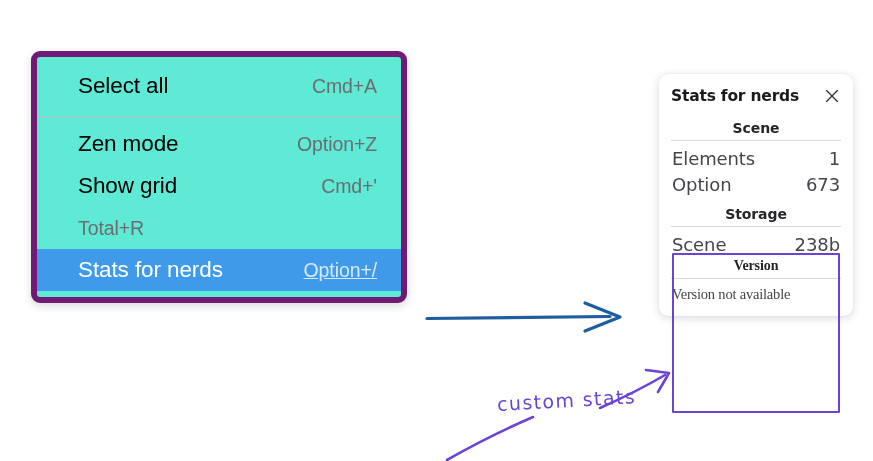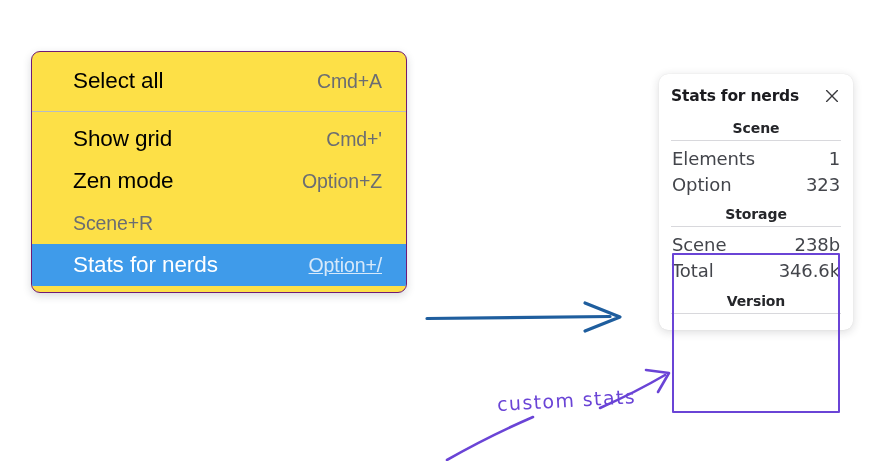--- a/index.html
+++ b/index.html
@@ -22,8 +22,8 @@
     left: 31px;
     top: 51px;
     width: 376px;
-    background: #fde047;
-    border: 1px solid #701a75;
+    background: #5eead4;
+    border: 6px solid #701a75;
     border-radius: 9px;
     box-shadow: 0 3px 9px rgba(40,48,60,0.18);
     overflow: hidden;

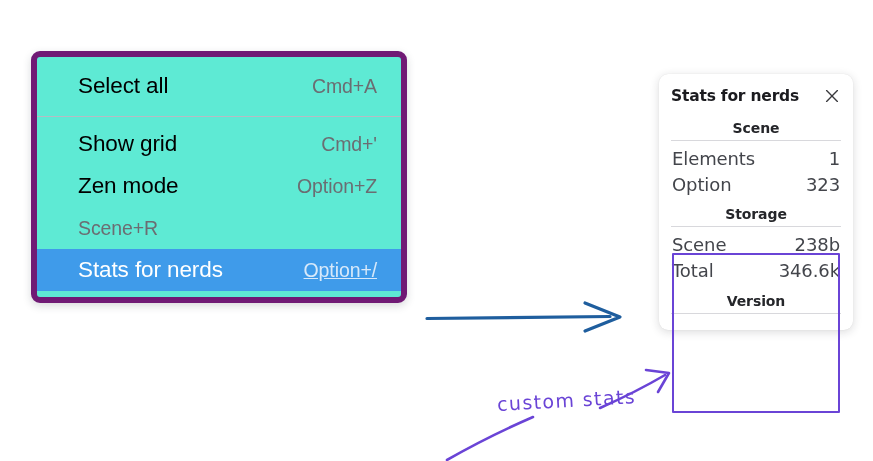--- a/index.html
+++ b/index.html
@@ -184,12 +184,12 @@
 
   <div class="menu-section">
     <div class="menu-item">
+      <span class="mi-label">Zen mode</span>
+      <span class="mi-shortcut">Option+Z</span>
+    </div>
+    <div class="menu-item">
       <span class="mi-label">Show grid</span>
       <span class="mi-shortcut">Cmd+'</span>
-    </div>
-    <div class="menu-item">
-      <span class="mi-label">Zen mode</span>
-      <span class="mi-shortcut">Option+Z</span>
     </div>
     <div class="menu-item">
       <span class="mi-shortcut">Scene+R</span>

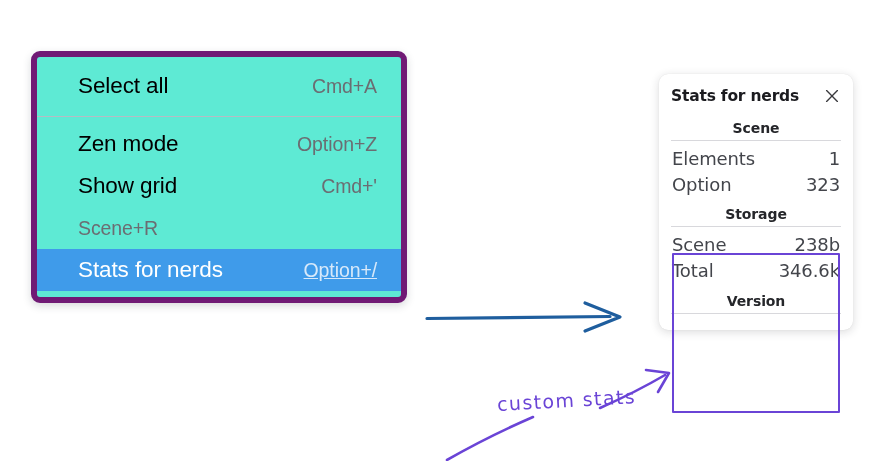--- a/index.html
+++ b/index.html
@@ -221,7 +221,7 @@
     </div>
     <div class="sp-row">
       <span class="k">Option</span>
-      <span class="v">323</span>
+      <span class="v">673</span>
     </div>
   </div>
 

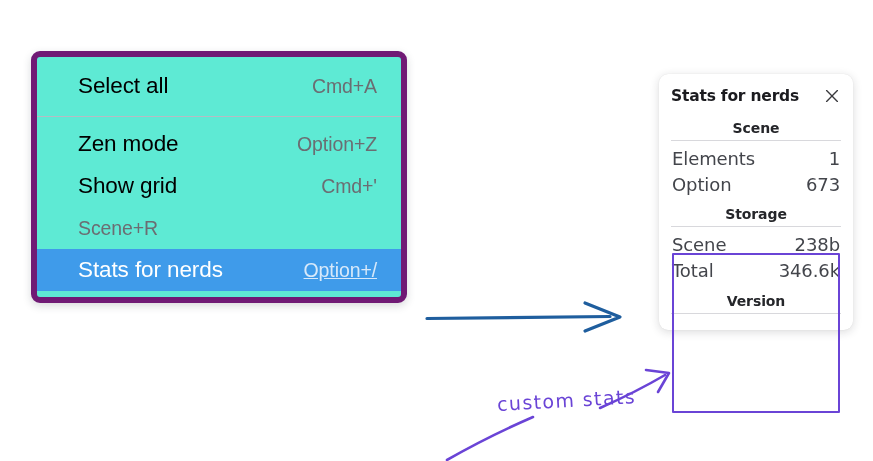--- a/index.html
+++ b/index.html
@@ -192,7 +192,7 @@
       <span class="mi-shortcut">Cmd+'</span>
     </div>
     <div class="menu-item">
-      <span class="mi-shortcut">Scene+R</span>
+      <span class="mi-shortcut">Total+R</span>
     </div>
     <div class="menu-item highlighted">
       <span class="mi-label">Stats for nerds</span>

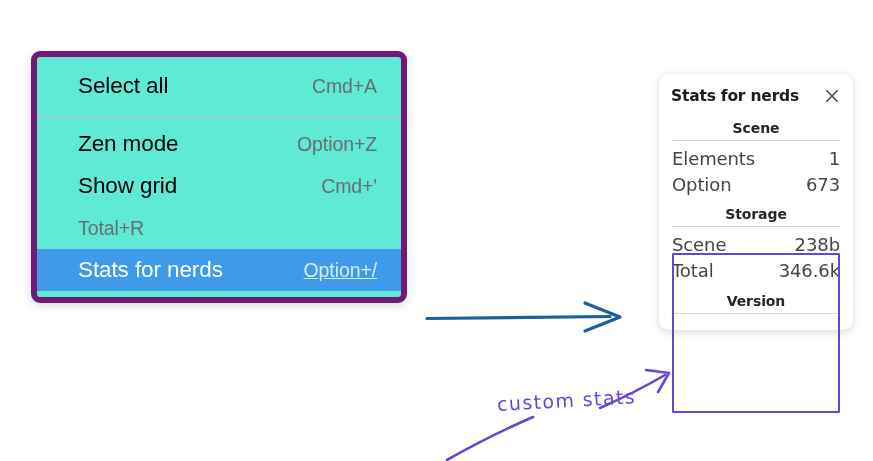--- a/index.html
+++ b/index.html
@@ -232,10 +232,6 @@
       <span class="k">Scene</span>
       <span class="v">238b</span>
     </div>
-    <div class="sp-row">
-      <span class="k">Total</span>
-      <span class="v">346.6k</span>
-    </div>
   </div>
 
   <div style="margin-top:9px;">

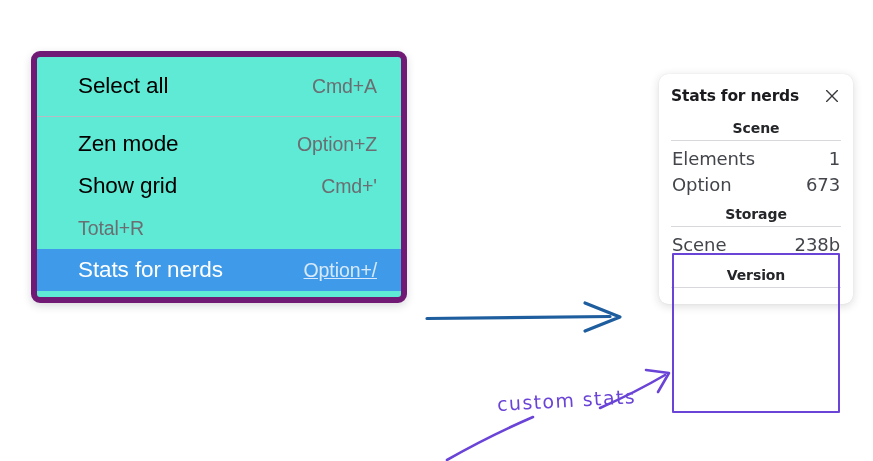--- a/index.html
+++ b/index.html
@@ -234,7 +234,7 @@
     </div>
   </div>
 
-  <div style="margin-top:9px;">
+  <div style="font-family:Liberation Serif, serif;">
     <div class="sp-section-title">Version</div>
     <div class="sp-rule"></div>
   </div>

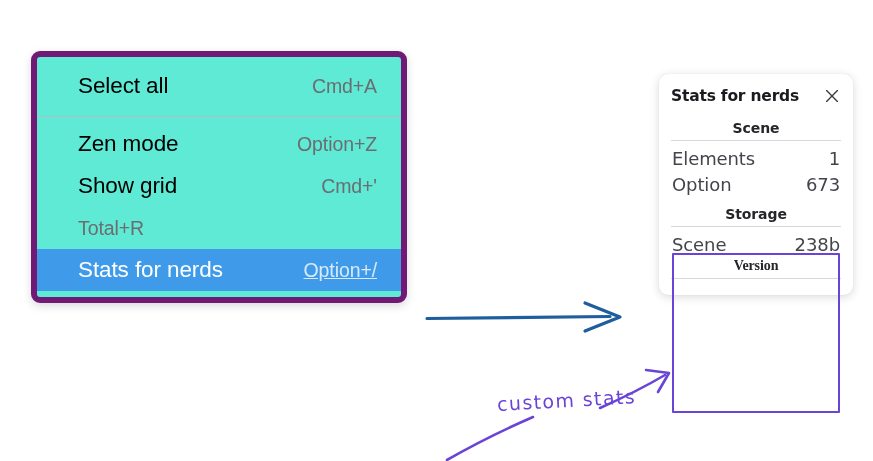--- a/index.html
+++ b/index.html
@@ -237,6 +237,7 @@
   <div style="font-family:Liberation Serif, serif;">
     <div class="sp-section-title">Version</div>
     <div class="sp-rule"></div>
+    <div class="sp-note">Version not available</div>
   </div>
 </div>
 

